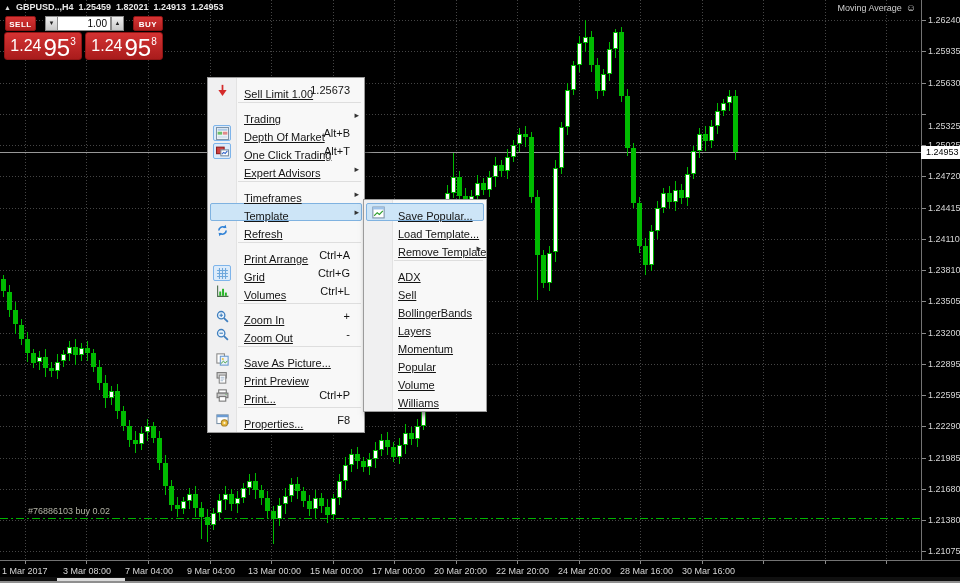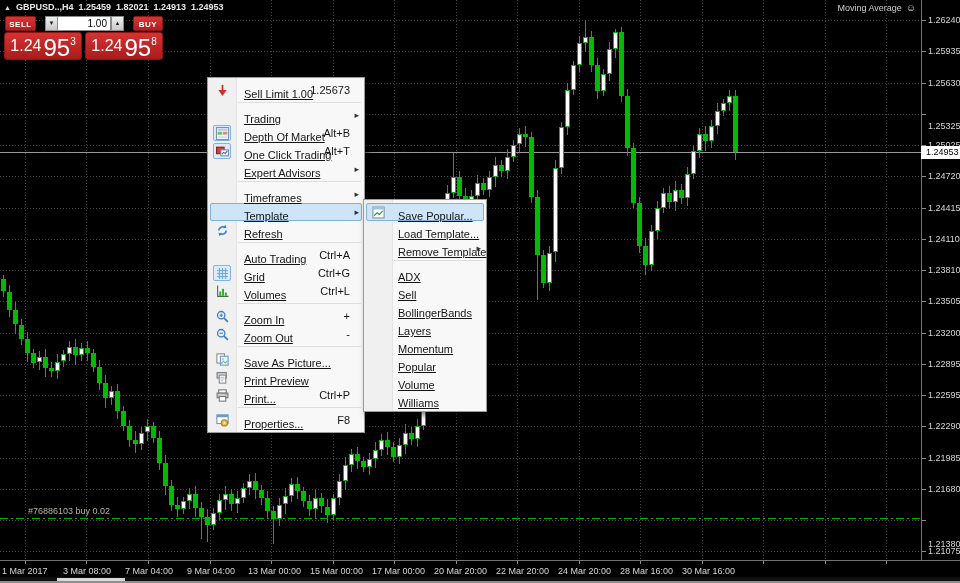--- a/index.html
+++ b/index.html
@@ -543,7 +543,7 @@
     <div class="menu-sep"></div>
     <div class="menu-row">
       <div class="rowbg"></div>
-      <span class="menu-label">Auto Trading</span>
+      <span class="menu-label">Print Arrange</span>
       <span class="menu-right">Ctrl+A</span>
     </div>
     <div class="menu-row">

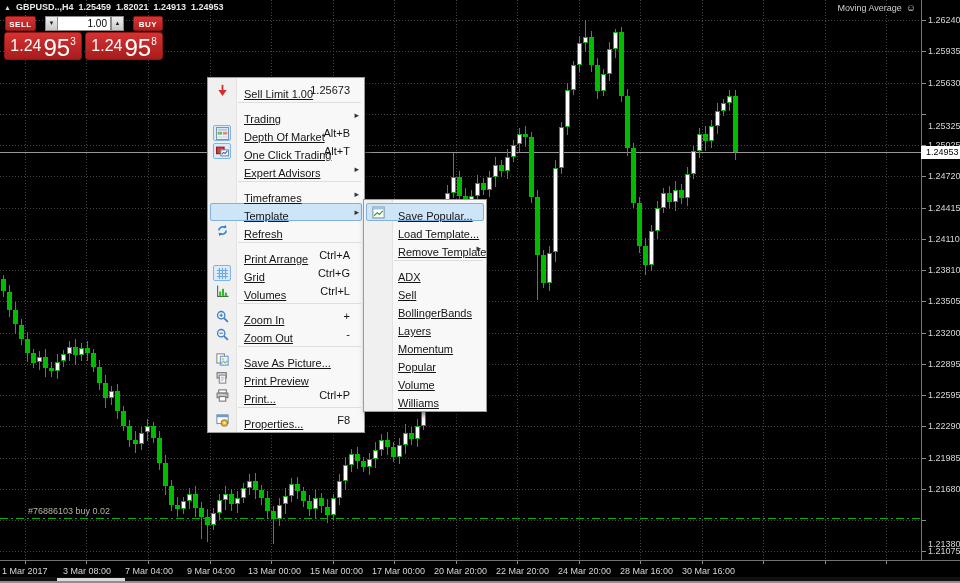--- a/index.html
+++ b/index.html
@@ -429,7 +429,7 @@
     <div class="ptick" style="top: 489px;"></div>
     <div class="plabel" style="top: 485px;">1.21680</div>
     <div class="ptick" style="top: 520px;"></div>
-    <div class="plabel" style="top: 540px;">1.21380</div>
+    <div class="plabel" style="top: 516px;">1.21380</div>
     <div class="ptick" style="top: 551px;"></div>
     <div class="plabel" style="top: 547px;">1.21075</div>
   </div>

